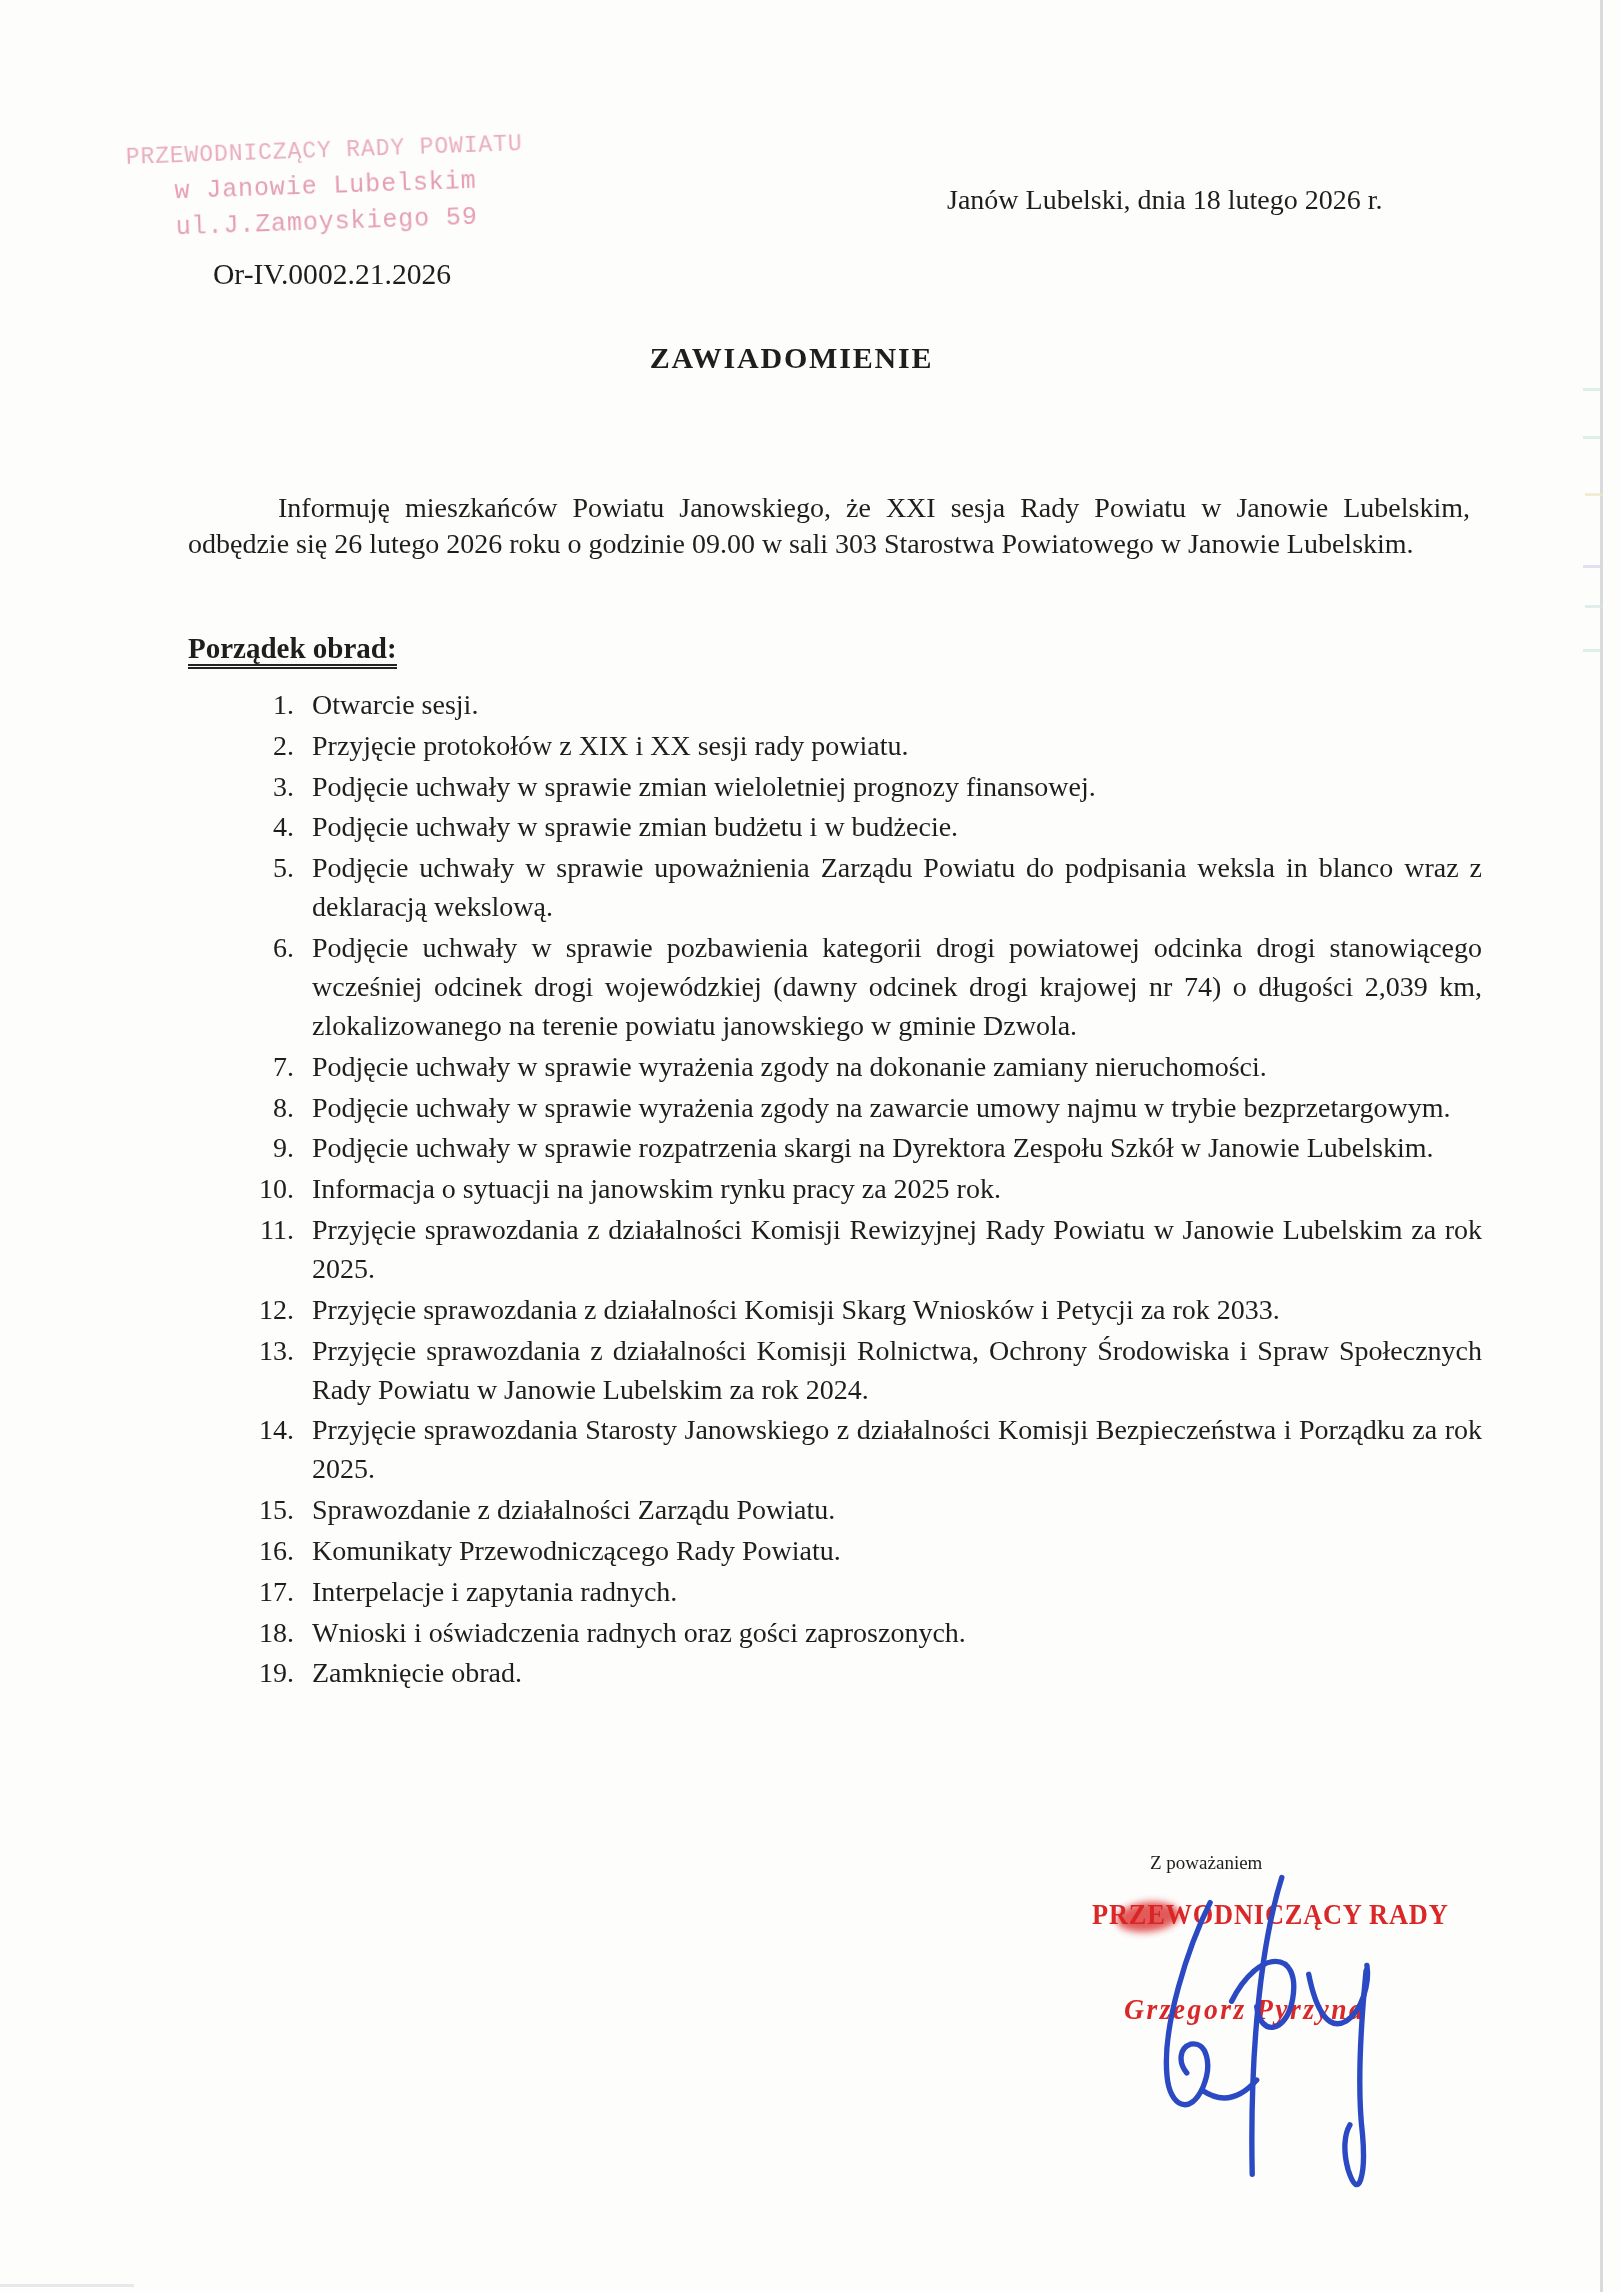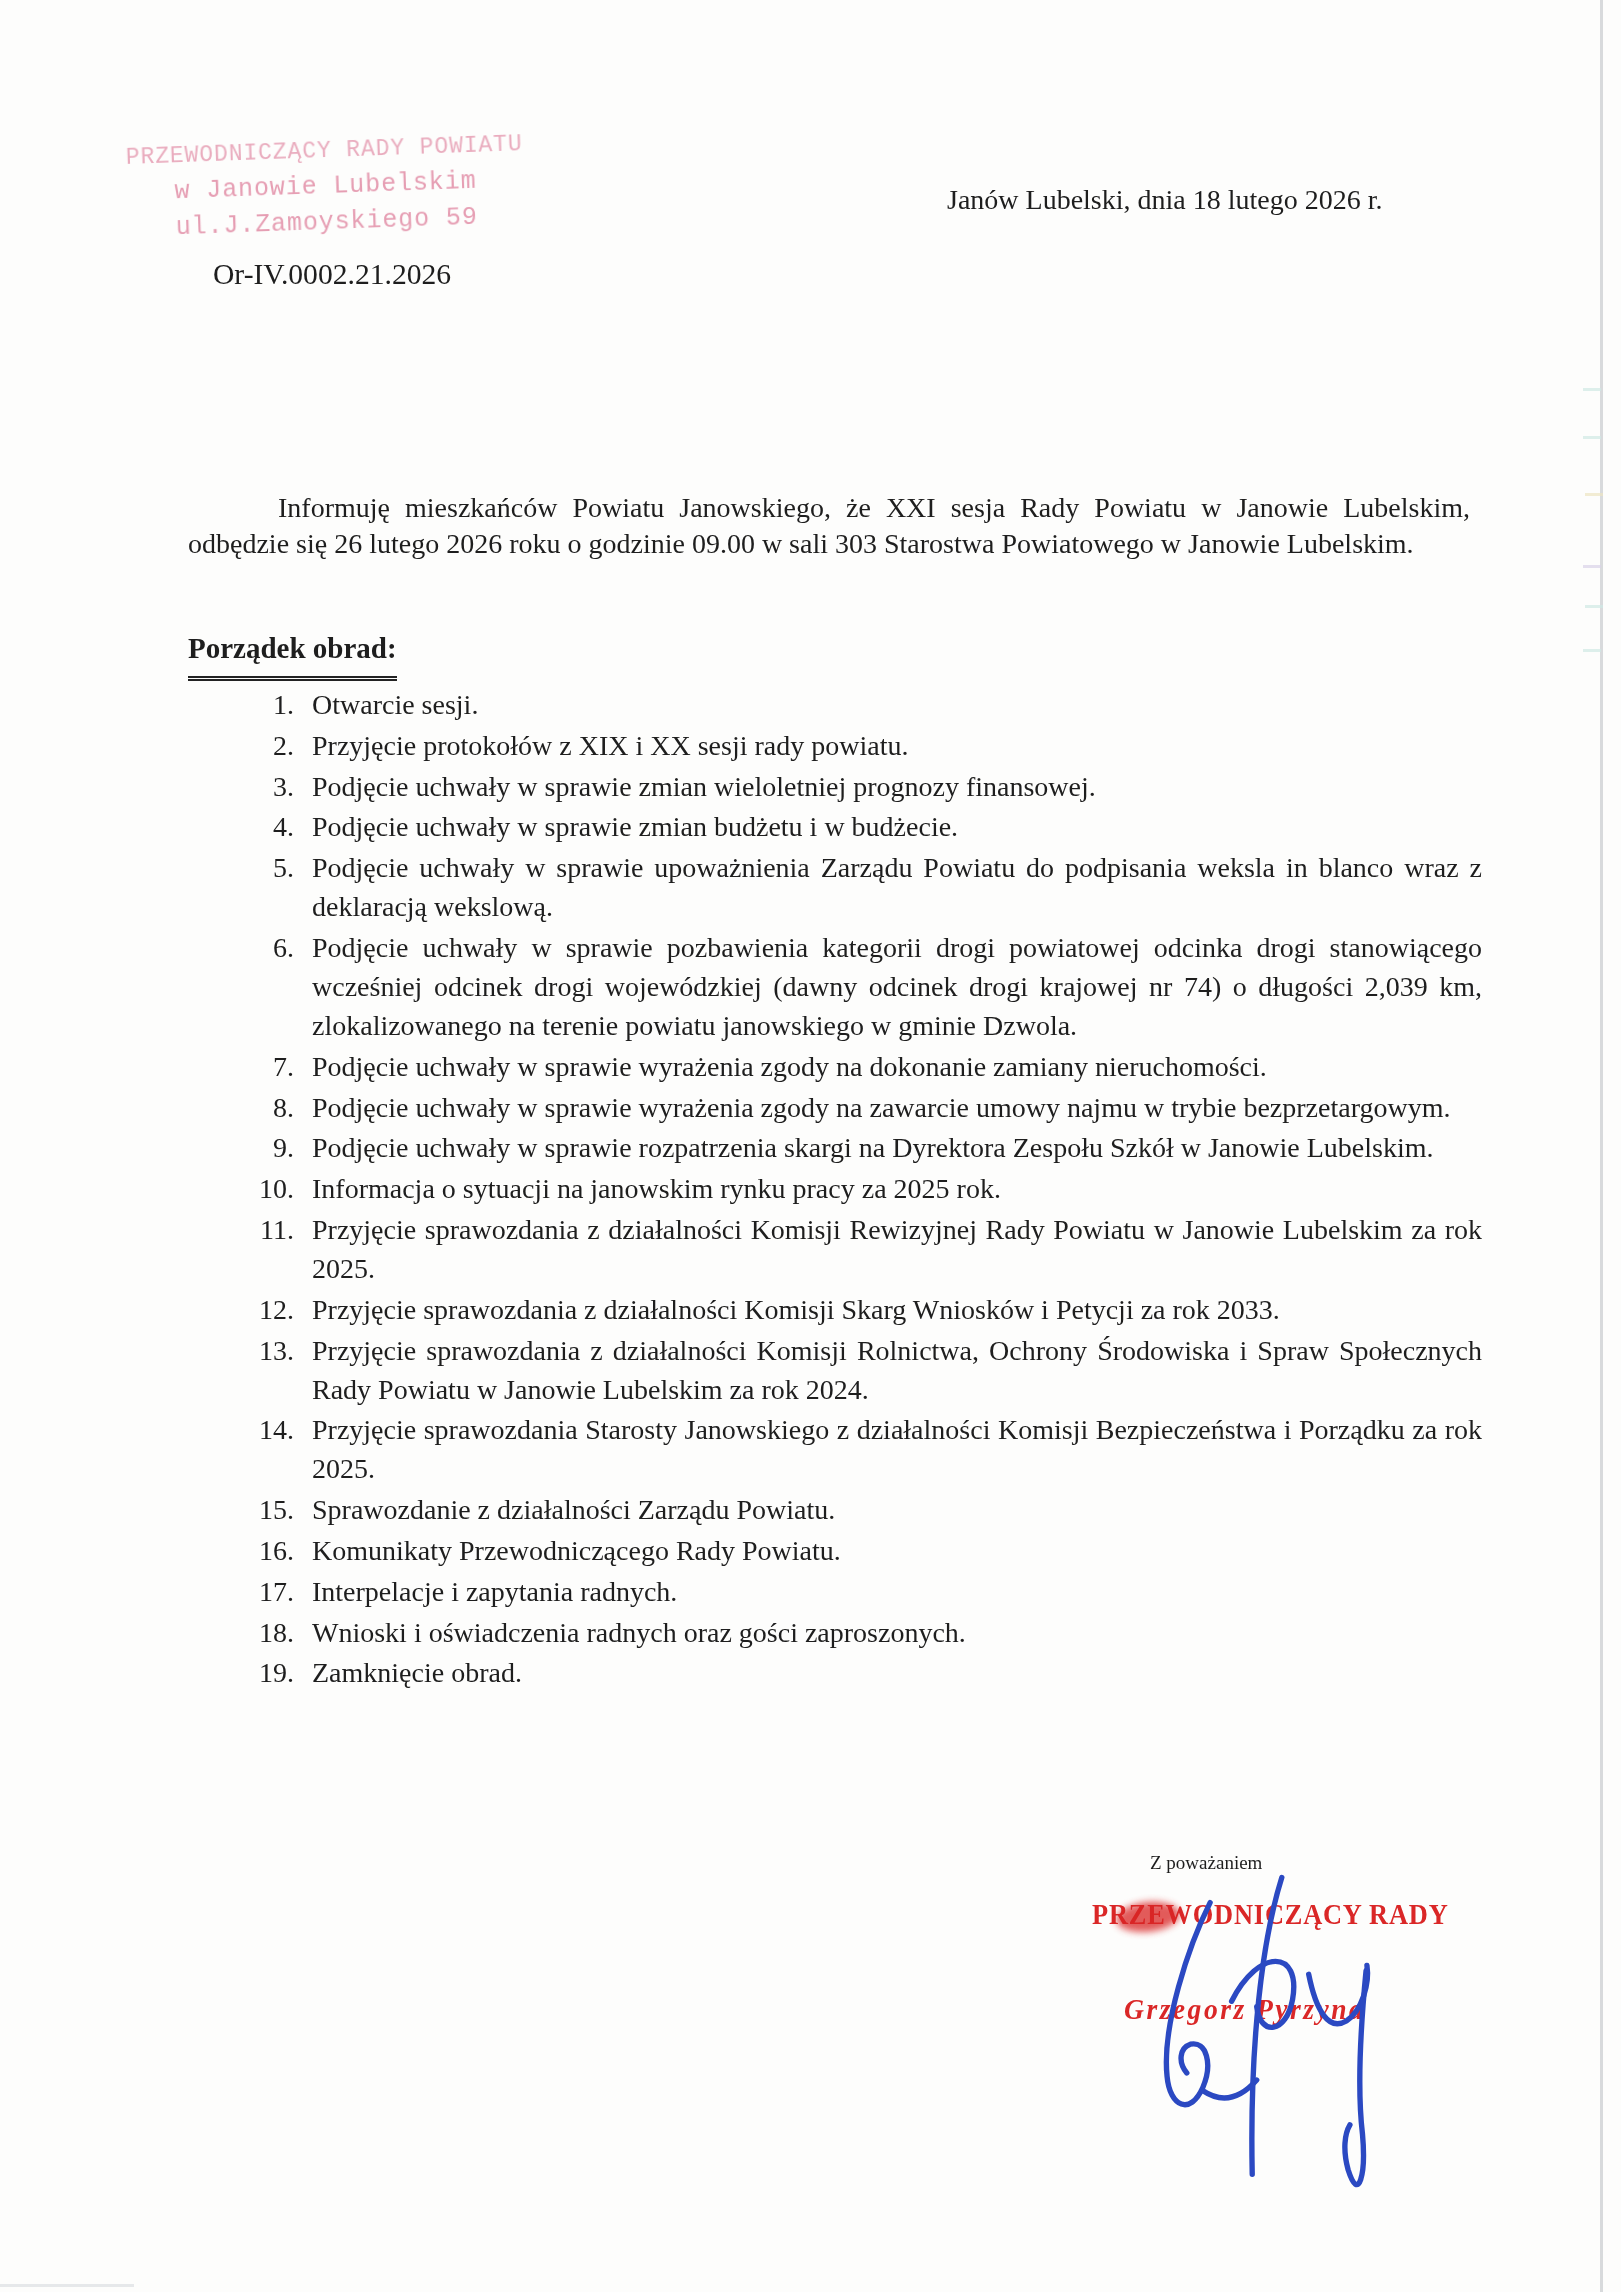--- a/index.html
+++ b/index.html
@@ -101,6 +101,7 @@
 
   <div class="ref-number">Or-IV.0002.21.2026</div>
 
+  <div class="doc-title">ZAWIADOMIENIE</div>
 
   <p class="intro">Informuję mieszkańców Powiatu Janowskiego, że XXI sesja Rady Powiatu w Janowie Lubelskim, odbędzie się 26 lutego 2026 roku o godzinie 09.00 w sali 303 Starostwa Powiatowego w Janowie Lubelskim.</p>
 

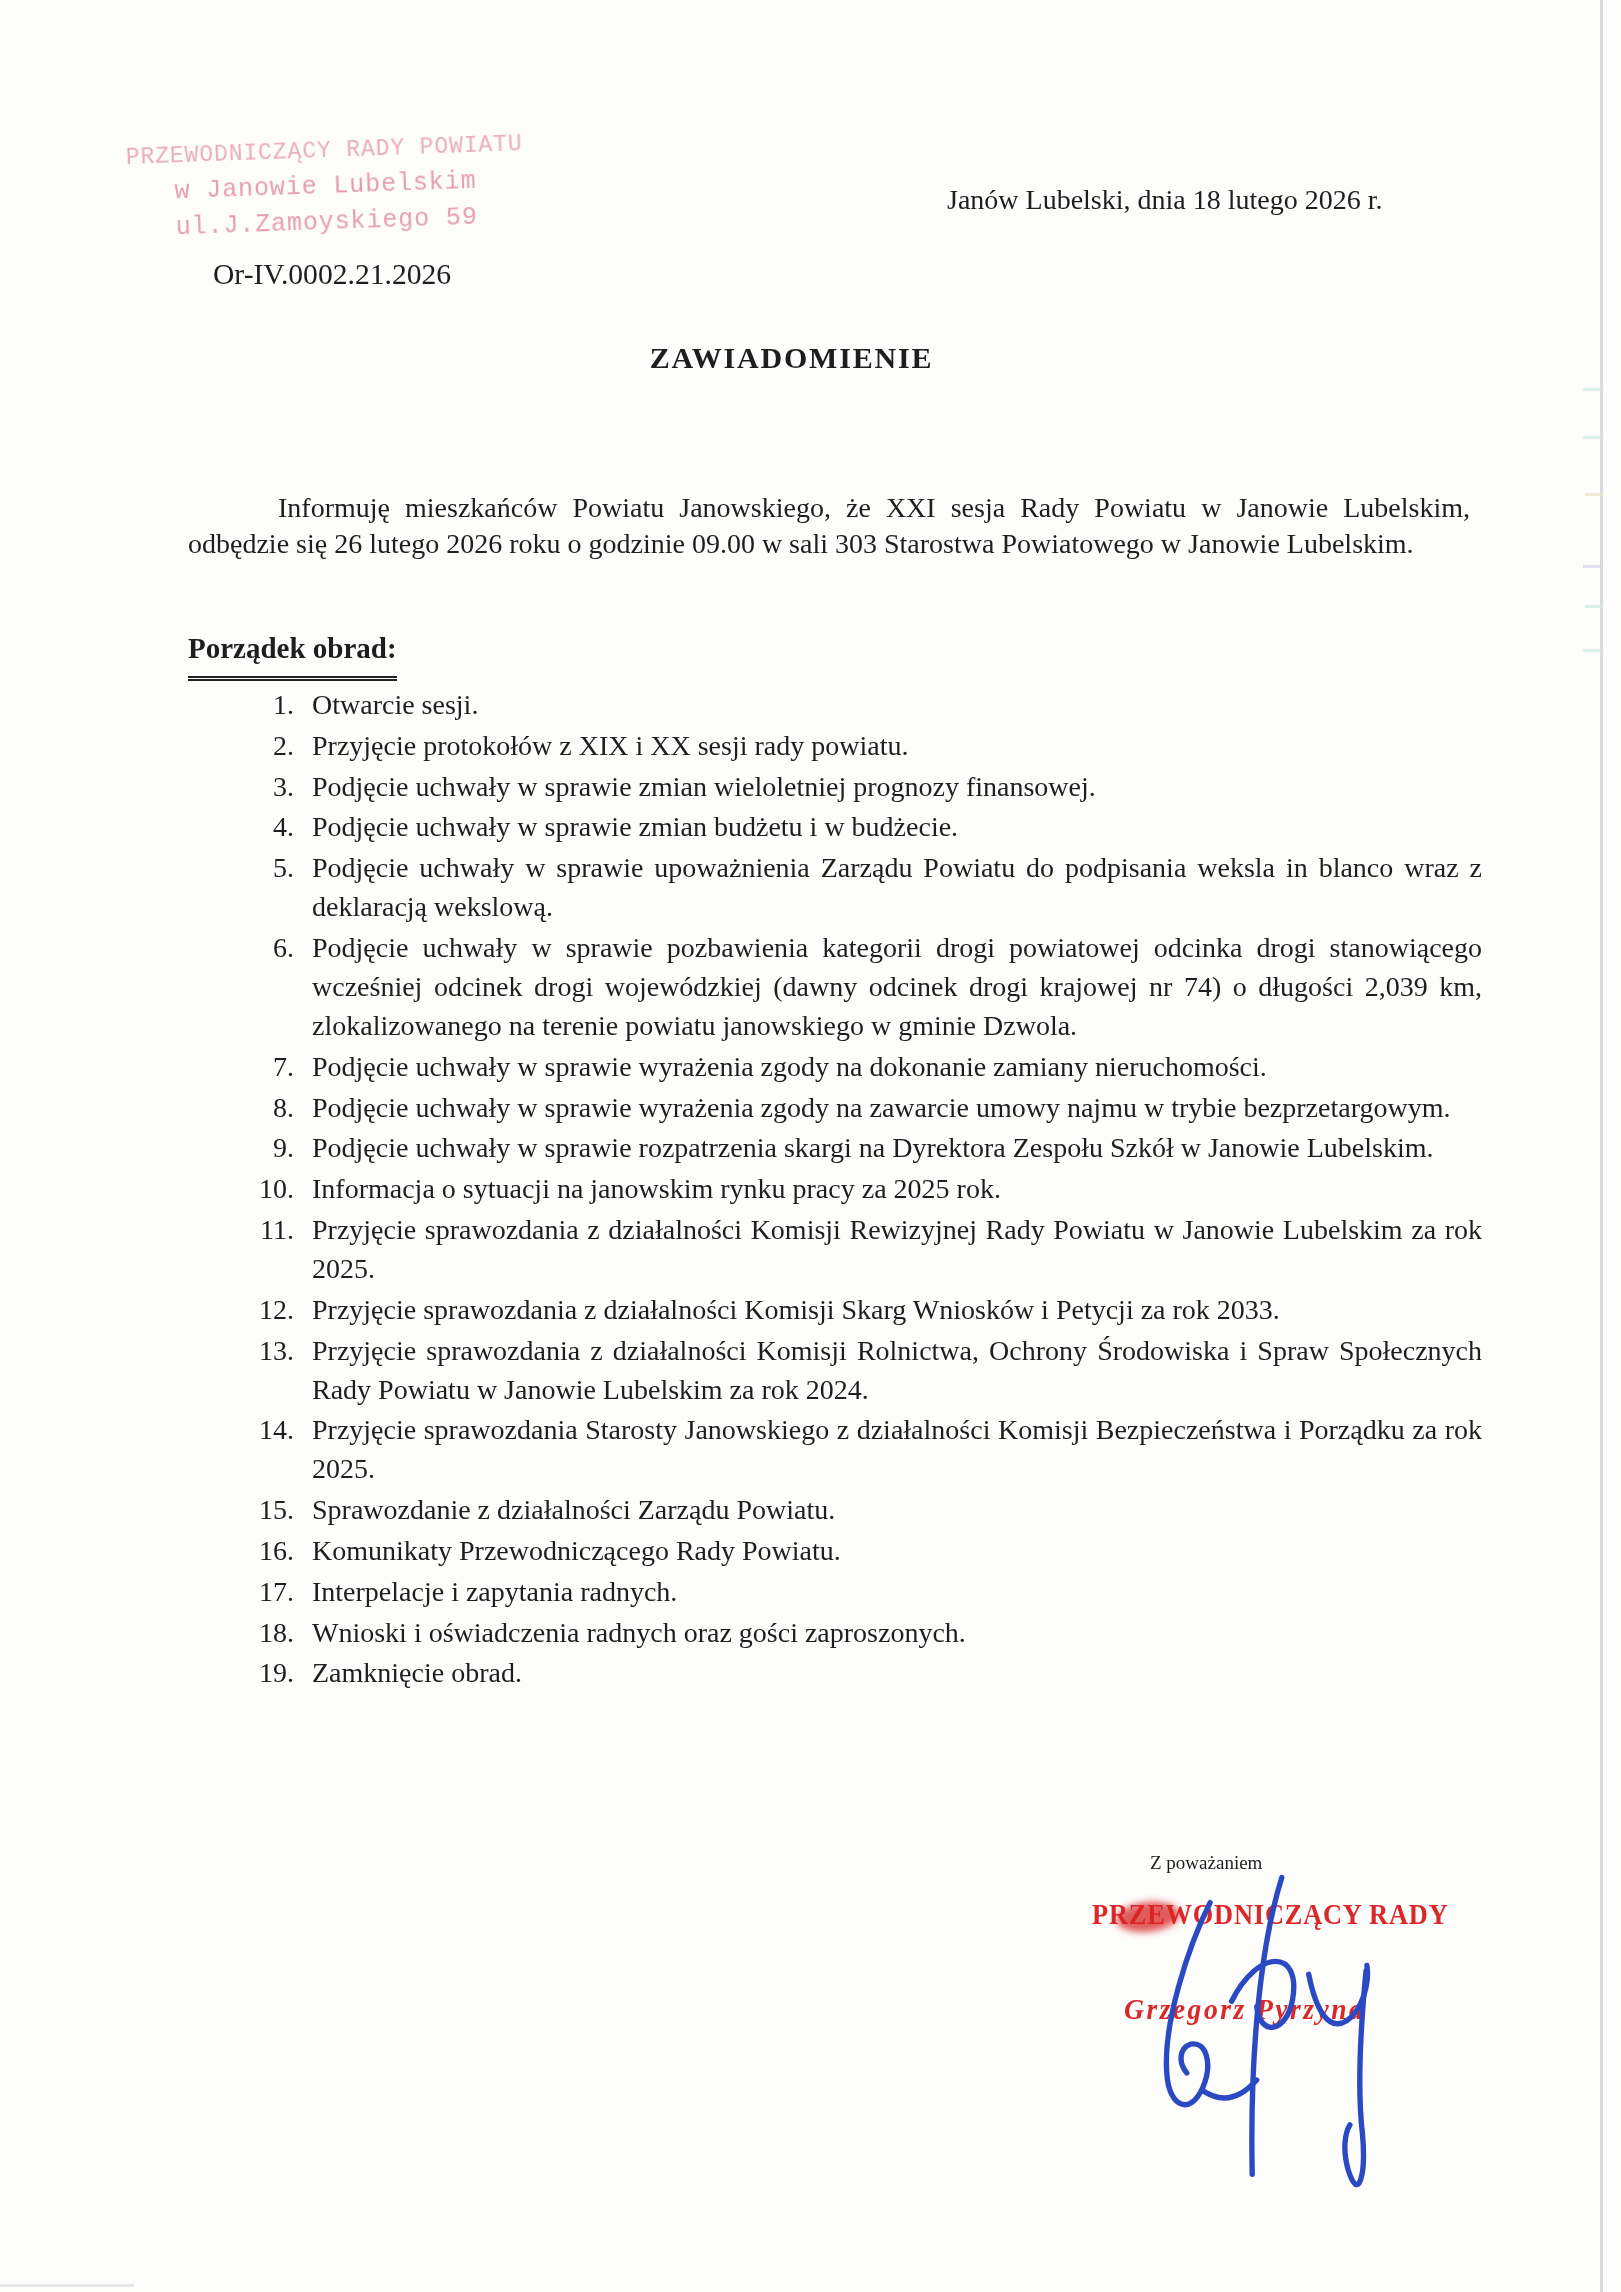--- a/index.html
+++ b/index.html
@@ -46,7 +46,7 @@
     position:absolute;left:188px;top:632px;
     font-size:29px;font-weight:bold;
   }
-  .agenda-heading span{border-bottom:5.4px double #232323;padding-bottom:12px;}
+  .agenda-heading span{border-bottom:5.4px double #232323;padding-bottom:0;}
   ol.agenda{
     position:absolute;left:188px;top:673px;width:1282px;
     margin:12px;padding:0;list-style:none;counter-reset:item;

